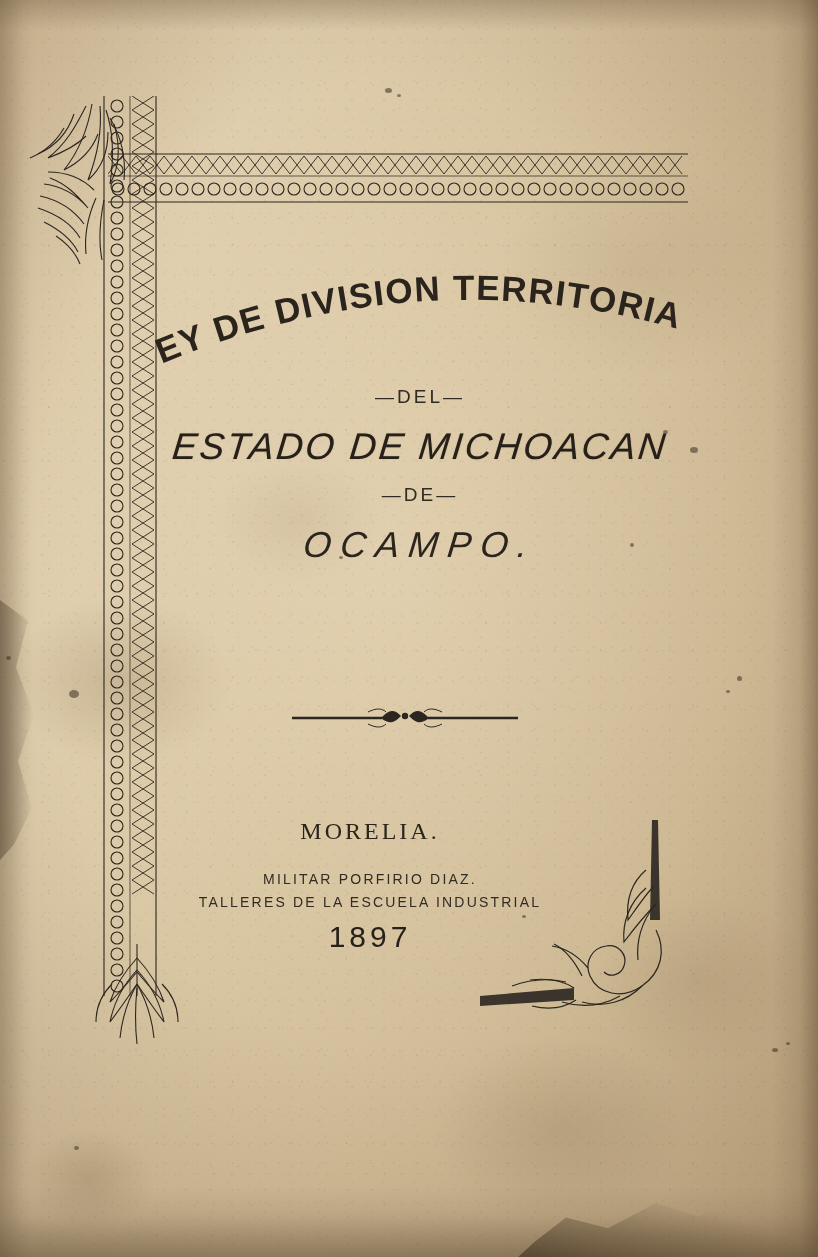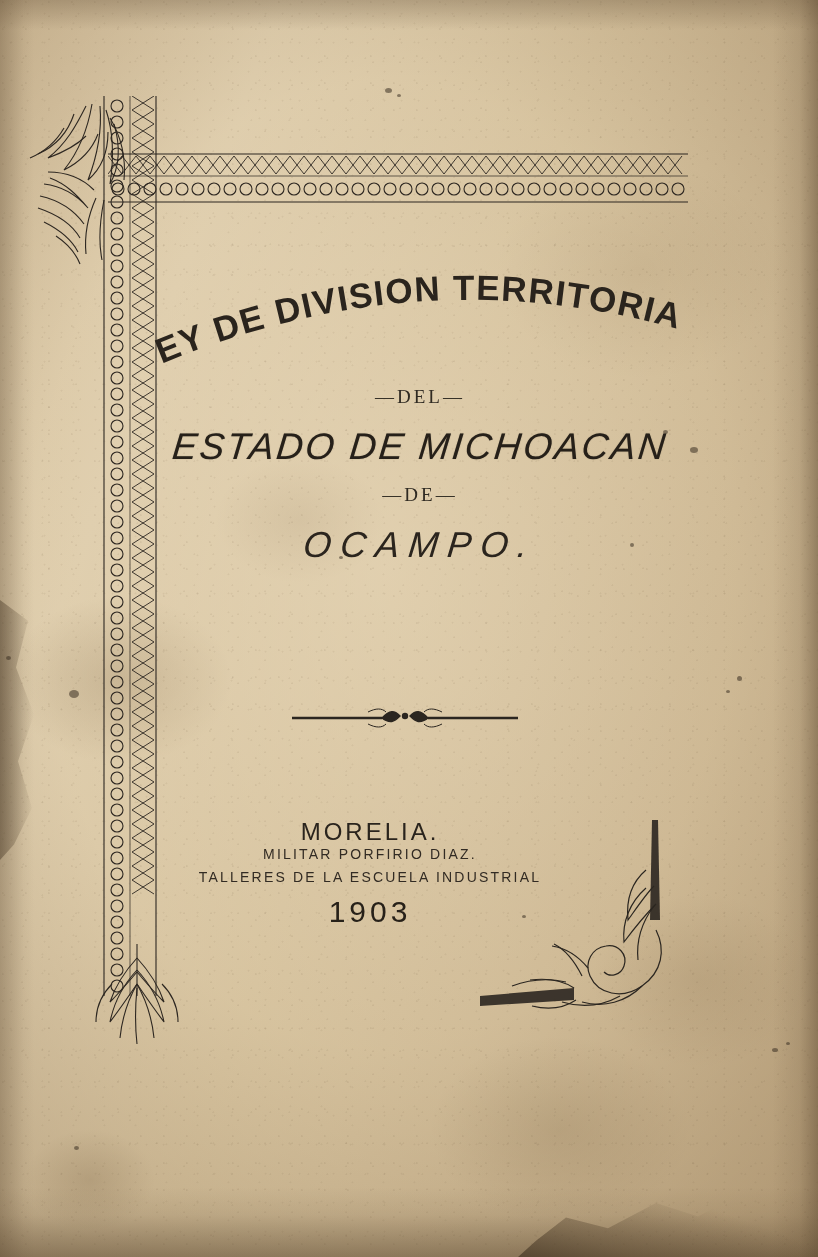--- a/index.html
+++ b/index.html
@@ -157,7 +157,7 @@
   }
 
   .sep-small {
-    font-family: Liberation Serif, serif;
+    font-family: Liberation Sans, sans-serif;
     font-size: 19px;
     letter-spacing: 3px;
     margin: 16px 0 18px 0;

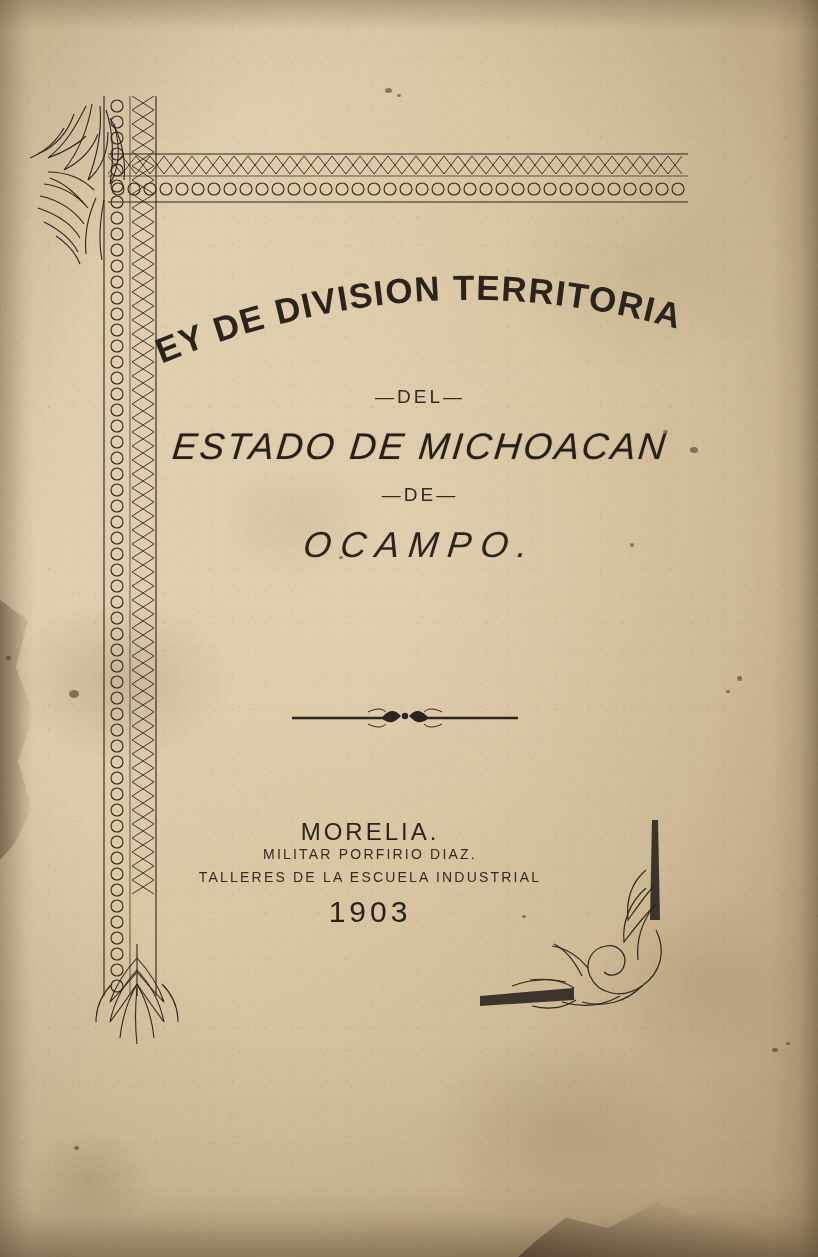--- a/index.html
+++ b/index.html
@@ -196,10 +196,10 @@
     color: #2a241d;
   }
   .imprint-city {
-    font-family: Liberation Sans, sans-serif;
+    font-family: Liberation Serif, serif;
     font-size: 24px;
     letter-spacing: 3px;
-    margin-bottom: 0;
+    margin-bottom: 26px;
   }
   .imprint-line {
     font-family: "Liberation Sans", sans-serif;

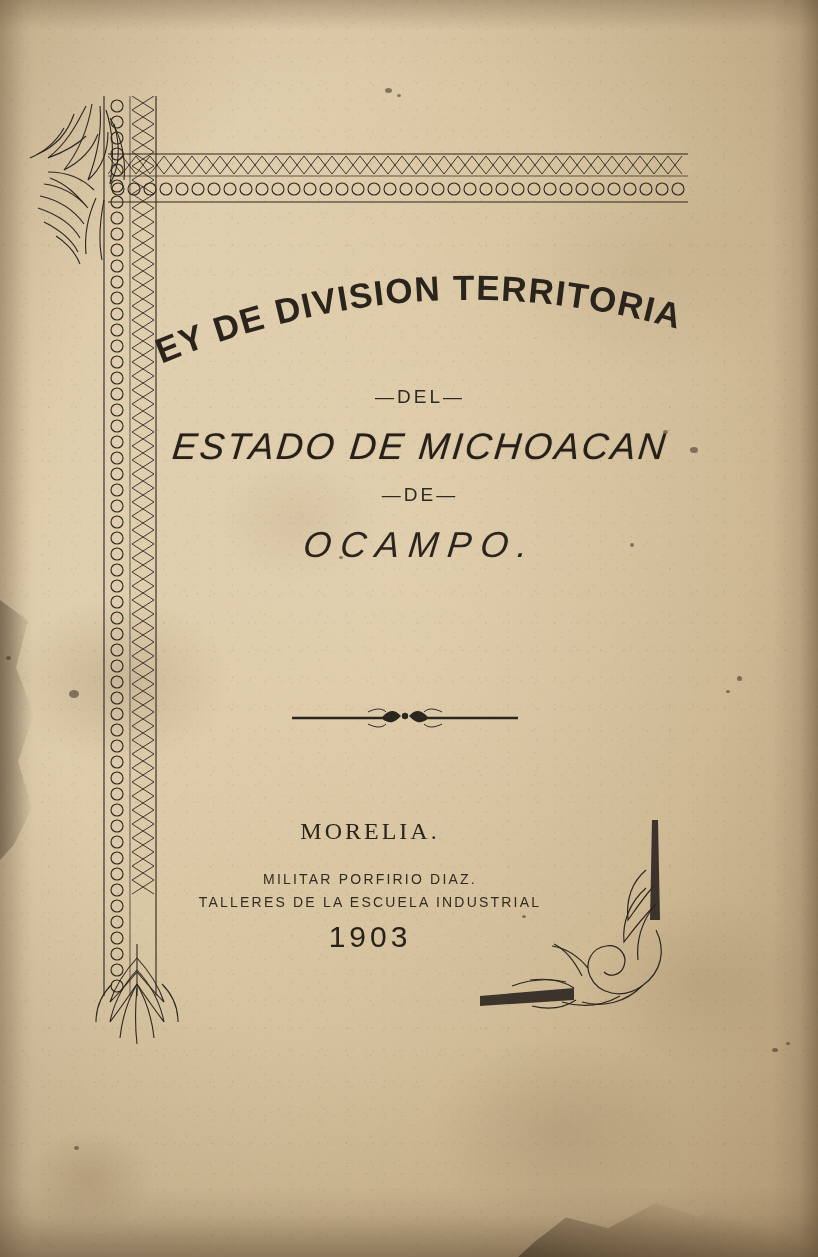--- a/index.html
+++ b/index.html
@@ -481,7 +481,7 @@
     <div class="imprint-city">MORELIA.</div>
     <div class="imprint-line">MILITAR PORFIRIO DIAZ.</div>
     <div class="imprint-line">TALLERES DE LA ESCUELA INDUSTRIAL</div>
-    <div class="imprint-year">1903</div>
+    <div class="imprint-year">1897</div>
   </div>
 
   <div class="edge-wear edge-top"></div>

